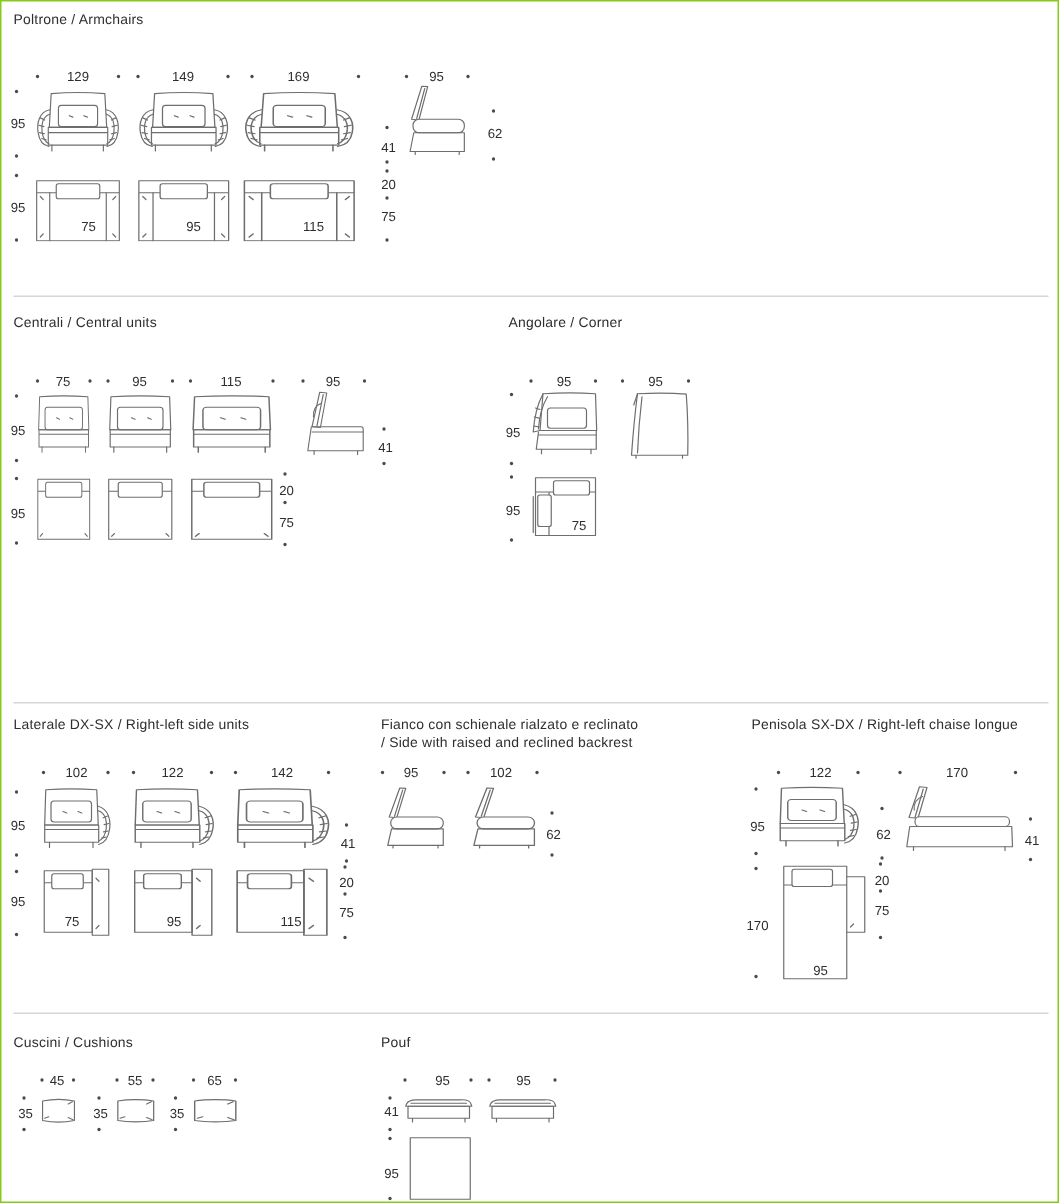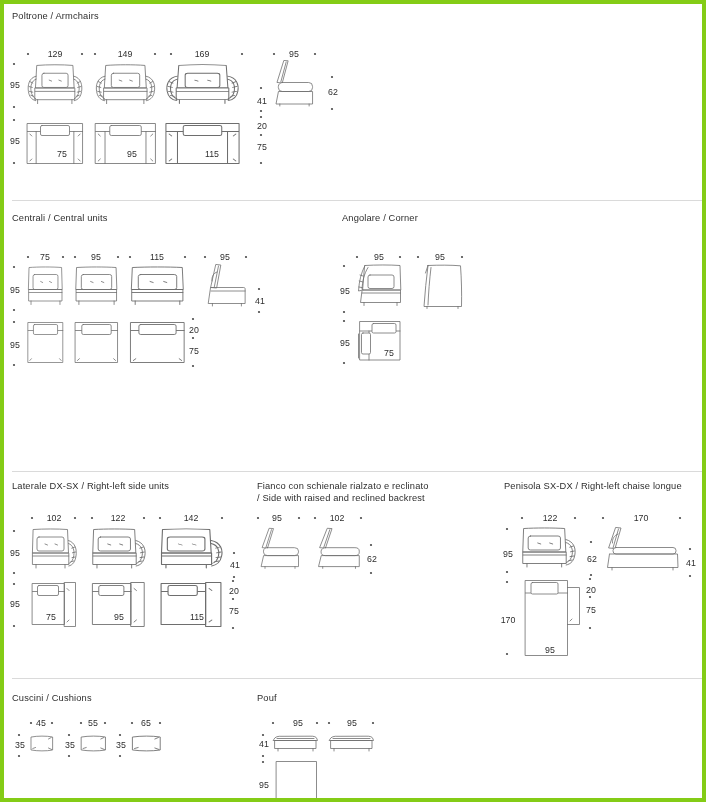--- a/index.html
+++ b/index.html
@@ -5,7 +5,7 @@
   html,body { margin:0; padding:0; background:#fff; }
   #sheet {
     position:relative; width:706px; height:802px; background:#ffffff;
-    box-sizing:border-box; border:4px solid #84cc16; overflow:hidden;
+    box-sizing:border-box; border:1px solid #84cc16; overflow:hidden;
     font-family:"Liberation Sans", sans-serif;
   }
   svg { display:block; }

